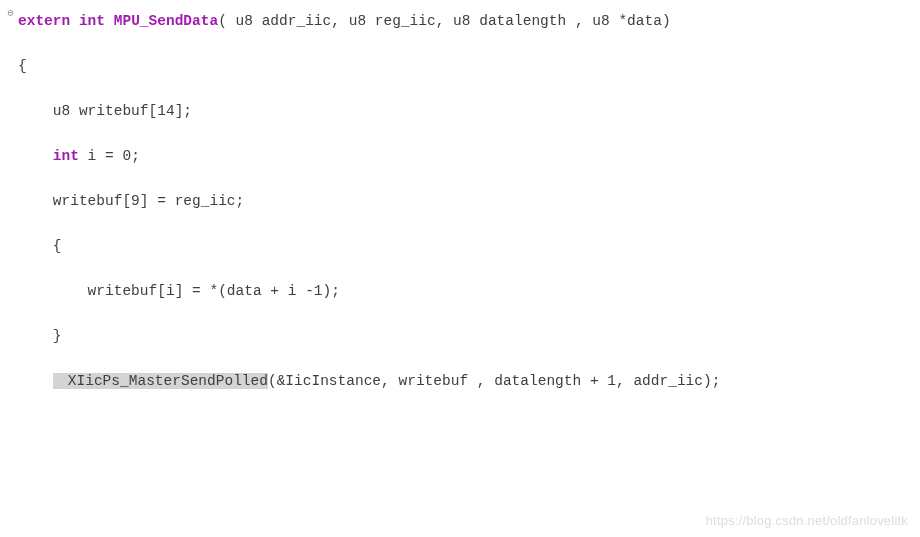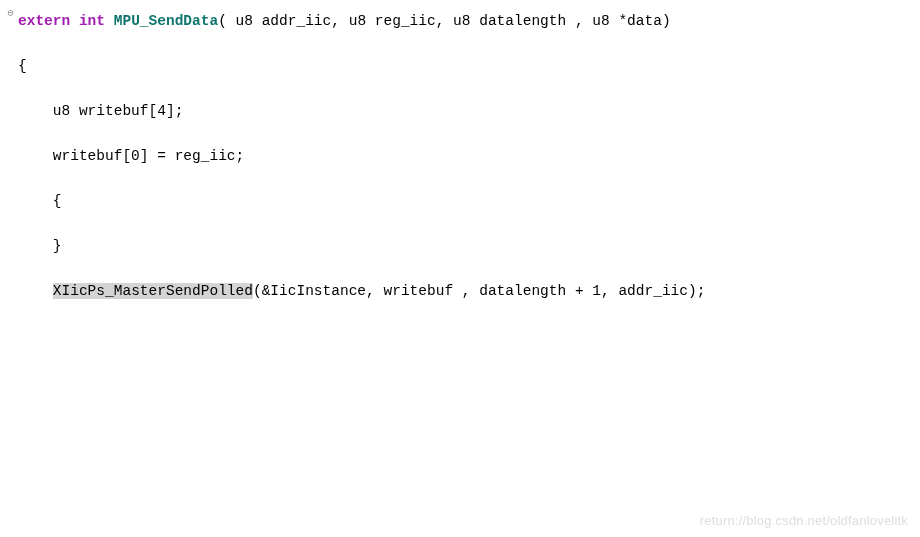--- a/index.html
+++ b/index.html
@@ -18,7 +18,7 @@
   }
   .code-block { white-space: pre; }
   .kw  { color: #a21caf; font-weight: bold; }
-  .fnname { font-weight: bold; color: #0f766e; margin-top: 20px; }
+  .fnname { font-weight: bold; color: #a21caf; margin-top: 20px; }
   .txt { color: #000000; }
   .hl  { background: #d4d4d4; }
   .fold {

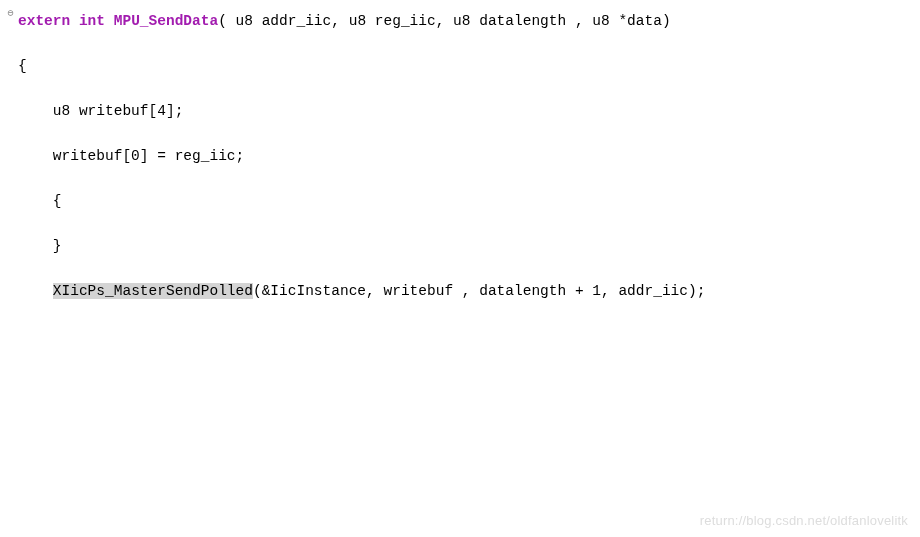--- a/index.html
+++ b/index.html
@@ -19,7 +19,7 @@
   .code-block { white-space: pre; }
   .kw  { color: #a21caf; font-weight: bold; }
   .fnname { font-weight: bold; color: #a21caf; margin-top: 20px; }
-  .txt { color: #000000; }
+  .txt { color: #404040; }
   .hl  { background: #d4d4d4; }
   .fold {
     display: inline-block;

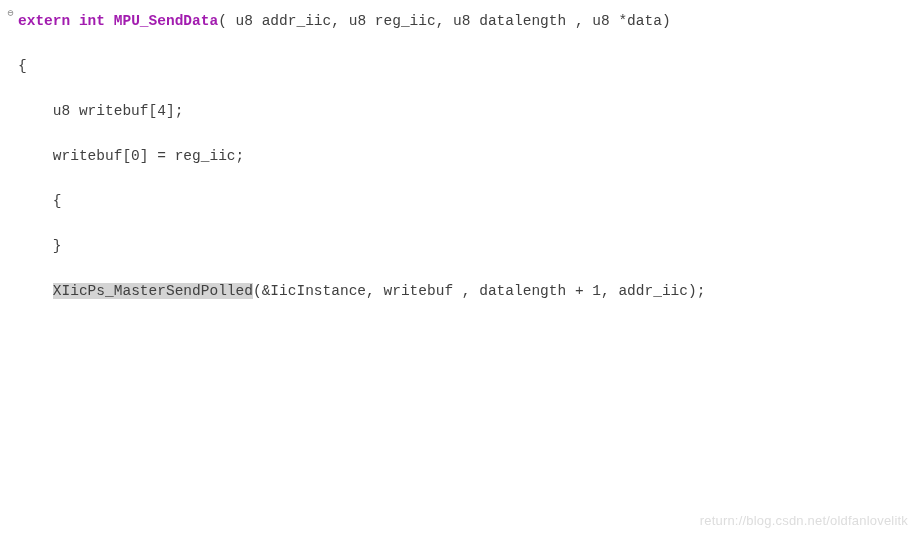--- a/index.html
+++ b/index.html
@@ -50,7 +50,7 @@
 
 <div class="code-block" id="code-container"><span class="line"><span class="fold">⊖</span><span class="kw">extern</span><span class="txt"> </span><span class="kw">int</span><span class="txt"> </span><span class="fnname">MPU_SendData</span><span class="txt">( u8 addr_iic, u8 reg_iic, u8 datalength , u8 *data)</span></span>
 <span class="line"><span class="txt">{</span></span>
-<span class="line"><span class="txt">    u8 writebuf[4];</span></span>
+<span class="line"><span class="txt">    u8 writebuf[14];</span></span>
 <span class="line"><span class="txt">    writebuf[0] = reg_iic;</span></span>
 <span class="line"><span class="txt">    {</span></span>
 <span class="line"><span class="txt">    }</span></span>

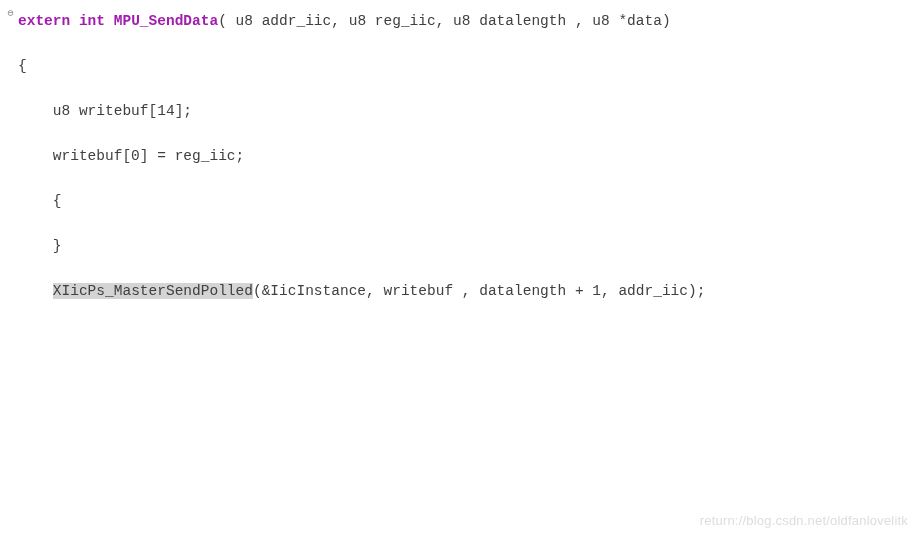--- a/index.html
+++ b/index.html
@@ -51,6 +51,7 @@
 <div class="code-block" id="code-container"><span class="line"><span class="fold">⊖</span><span class="kw">extern</span><span class="txt"> </span><span class="kw">int</span><span class="txt"> </span><span class="fnname">MPU_SendData</span><span class="txt">( u8 addr_iic, u8 reg_iic, u8 datalength , u8 *data)</span></span>
 <span class="line"><span class="txt">{</span></span>
 <span class="line"><span class="txt">    u8 writebuf[14];</span></span>
+<span class="line"><span class="txt">    </span><span class="kw">int</span><span class="txt"> i = 0;</span></span>
 <span class="line"><span class="txt">    writebuf[0] = reg_iic;</span></span>
 <span class="line"><span class="txt">    {</span></span>
 <span class="line"><span class="txt">    }</span></span>

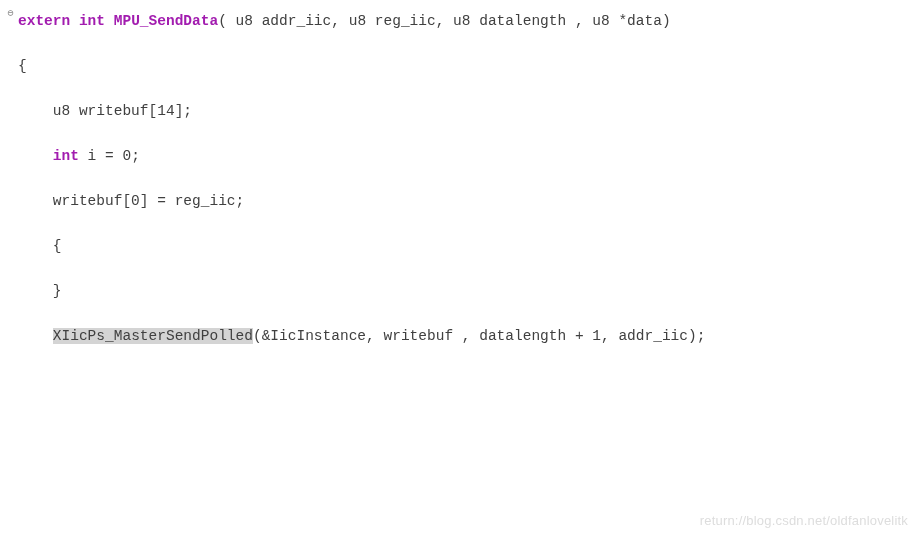--- a/index.html
+++ b/index.html
@@ -52,7 +52,7 @@
 <span class="line"><span class="txt">{</span></span>
 <span class="line"><span class="txt">    u8 writebuf[14];</span></span>
 <span class="line"><span class="txt">    </span><span class="kw">int</span><span class="txt"> i = 0;</span></span>
-<span class="line"><span class="txt">    writebuf[0] = reg_iic;</span></span>
+<span class="line"><span class="txt">    writebuf[9] = reg_iic;</span></span>
 <span class="line"><span class="txt">    {</span></span>
 <span class="line"><span class="txt">    }</span></span>
 <span class="line"><span class="txt">    </span><span class="txt hl">XIicPs_MasterSendPolled</span><span class="txt">(&amp;IicInstance, writebuf , datalength + 1, addr_iic);</span></span>

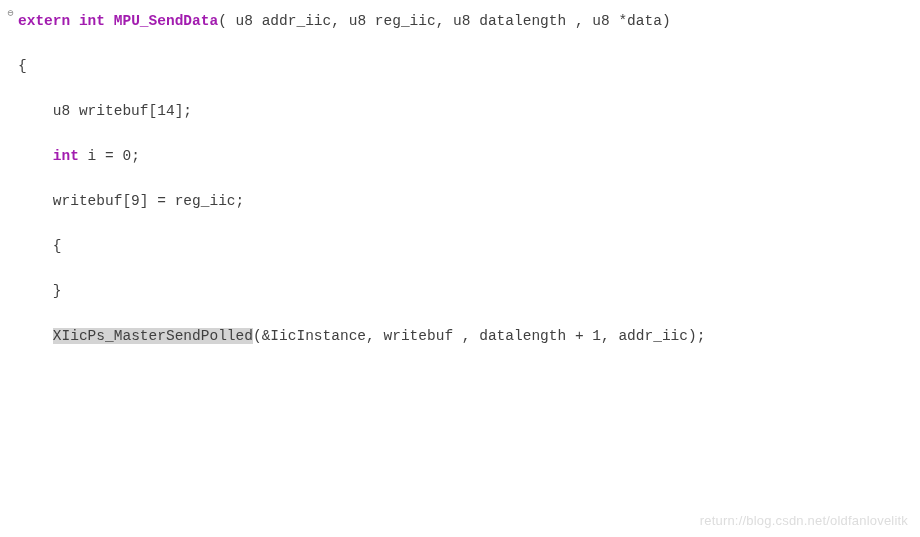--- a/index.html
+++ b/index.html
@@ -54,6 +54,7 @@
 <span class="line"><span class="txt">    </span><span class="kw">int</span><span class="txt"> i = 0;</span></span>
 <span class="line"><span class="txt">    writebuf[9] = reg_iic;</span></span>
 <span class="line"><span class="txt">    {</span></span>
+<span class="line"><span class="txt">        writebuf[i] = *(data + i -1);</span></span>
 <span class="line"><span class="txt">    }</span></span>
 <span class="line"><span class="txt">    </span><span class="txt hl">XIicPs_MasterSendPolled</span><span class="txt">(&amp;IicInstance, writebuf , datalength + 1, addr_iic);</span></span>
 

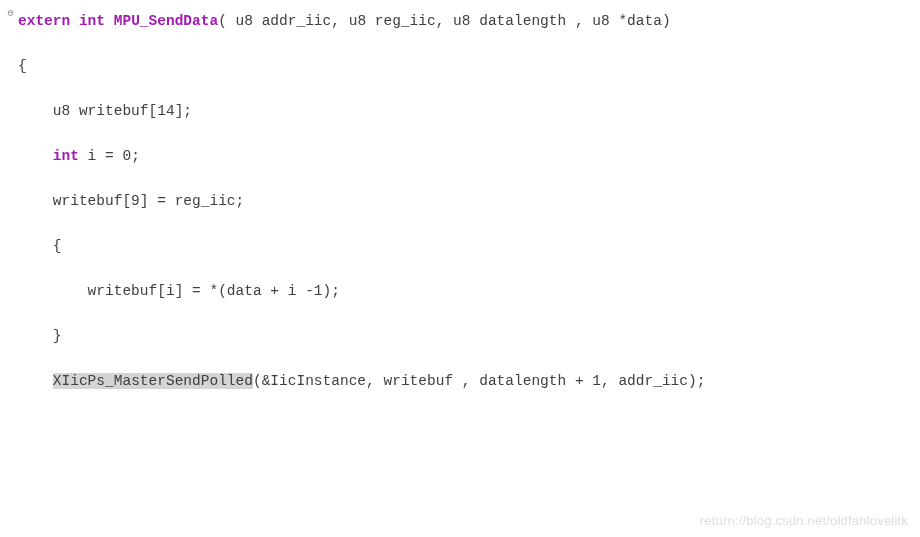--- a/index.html
+++ b/index.html
@@ -20,7 +20,7 @@
   .kw  { color: #a21caf; font-weight: bold; }
   .fnname { font-weight: bold; color: #a21caf; margin-top: 20px; }
   .txt { color: #404040; }
-  .hl  { background: #d4d4d4; }
+  .hl  { background: #d4d4d4; padding-left: 15px; }
   .fold {
     display: inline-block;
     width: 9px; height: 9px;

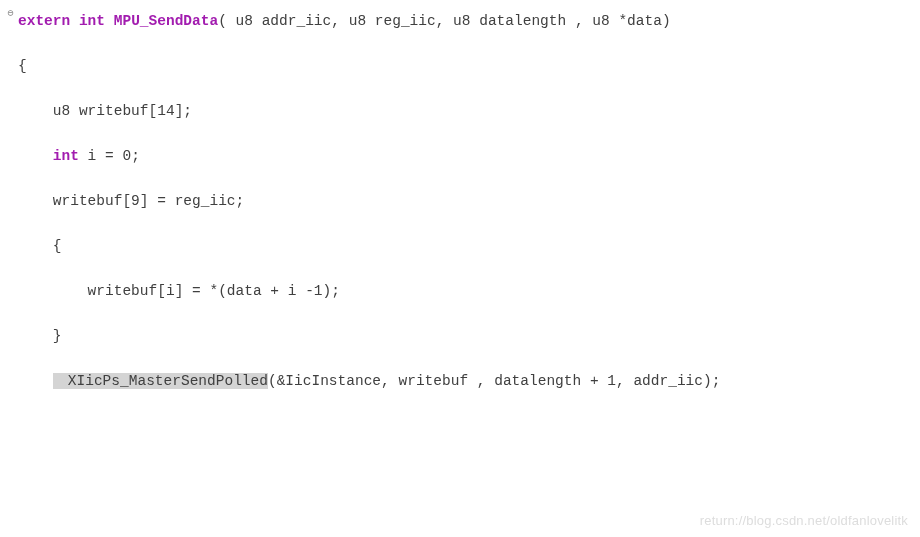--- a/index.html
+++ b/index.html
@@ -72,6 +72,6 @@
 
 </div>
 
-<div class="watermark">return://blog.csdn.net/oldfanlovelitk</div>
+<div class="watermark">https://blog.csdn.net/oldfanlovelitk</div>
 
 </body></html>

